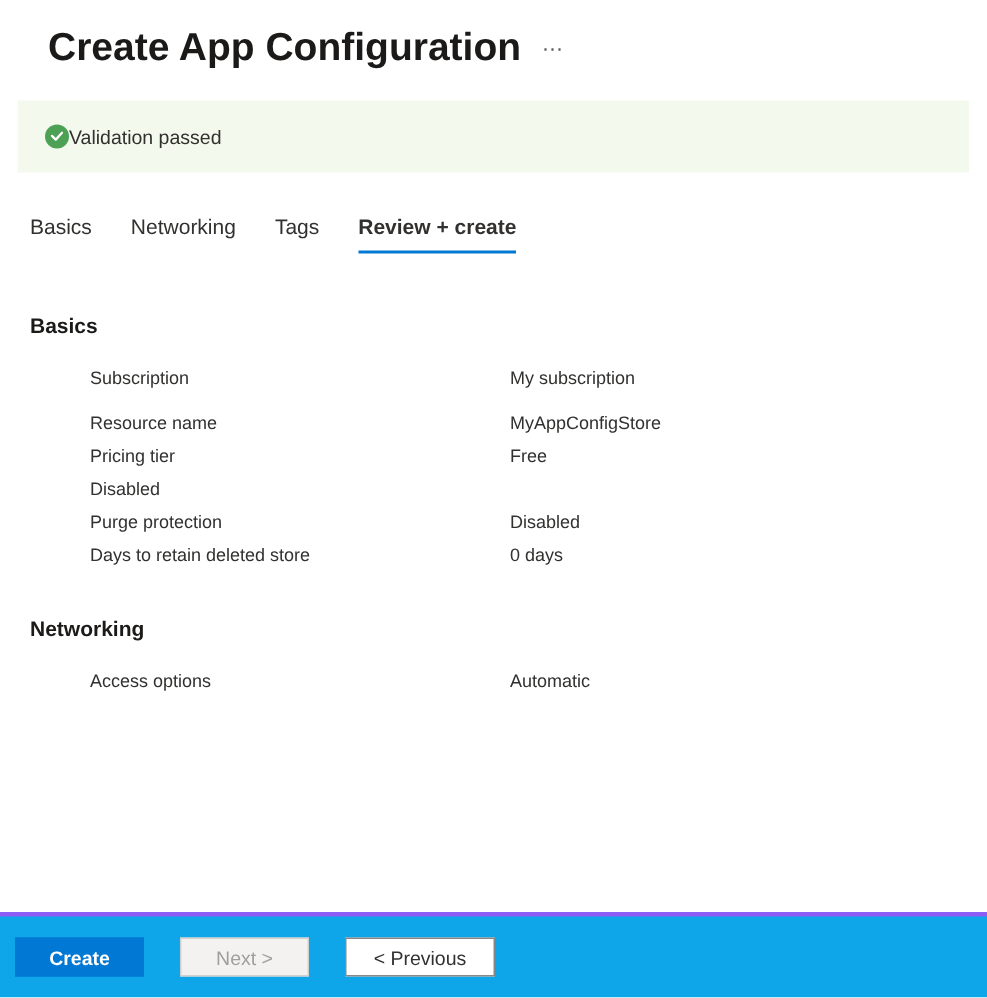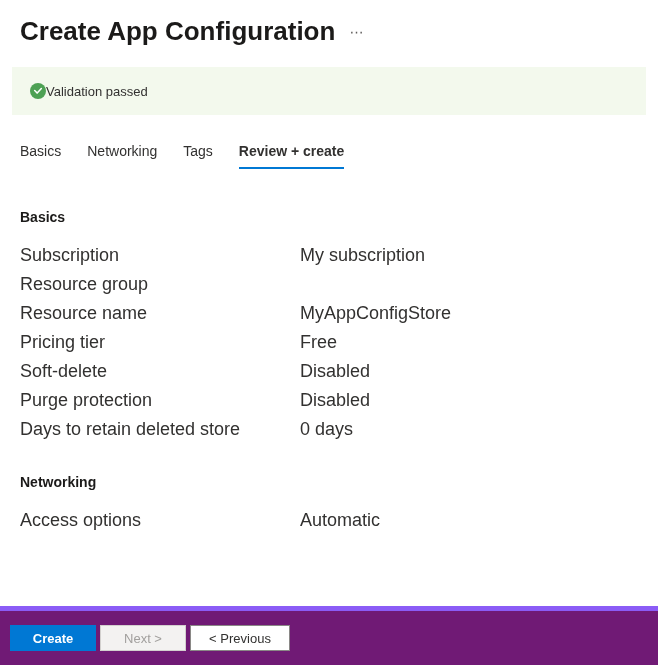--- a/index.html
+++ b/index.html
@@ -17,6 +17,7 @@
       display: flex;
       align-items: center;
       gap: 14px;
+      margin-left: 12px;
     }
     .page-title {
       font-size: 26px;

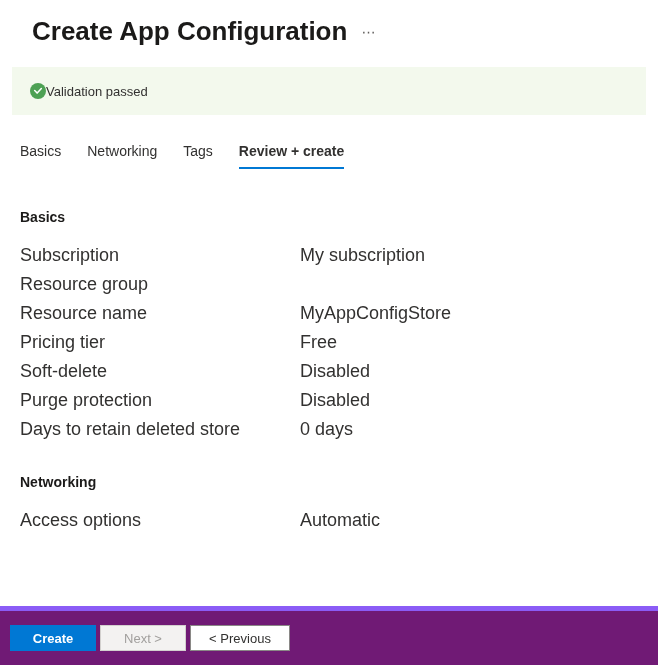--- a/index.html
+++ b/index.html
@@ -81,7 +81,8 @@
     .kv-row {
       display: flex;
       padding: 4px 0;
-      font-size: 18px;
+      font-size: 12px;
+      margin-left: 40px;
     }
     .kv-key {
       width: 280px;

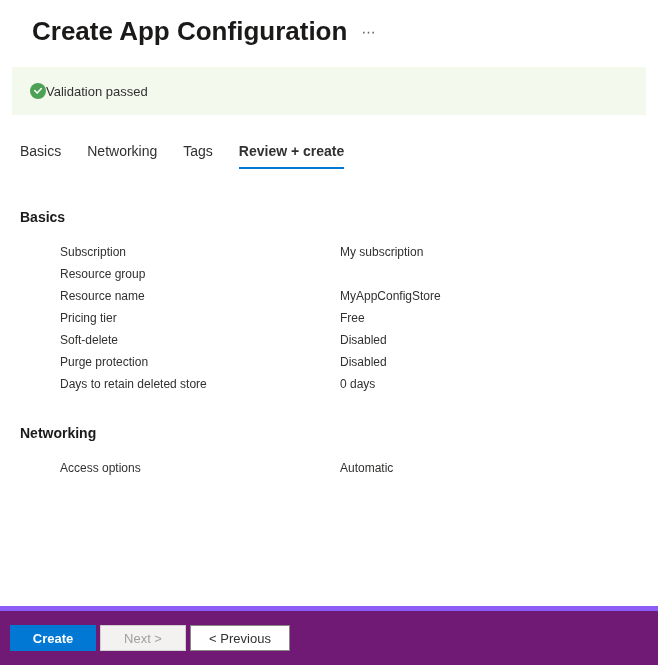--- a/index.html
+++ b/index.html
@@ -165,7 +165,6 @@
     <div class="kv-val">My subscription</div>
   </div>
   <div class="kv-row">
-    <div class="kv-key">Resource group</div>
   </div>
   <div class="kv-row">
     <div class="kv-key">Resource name</div>

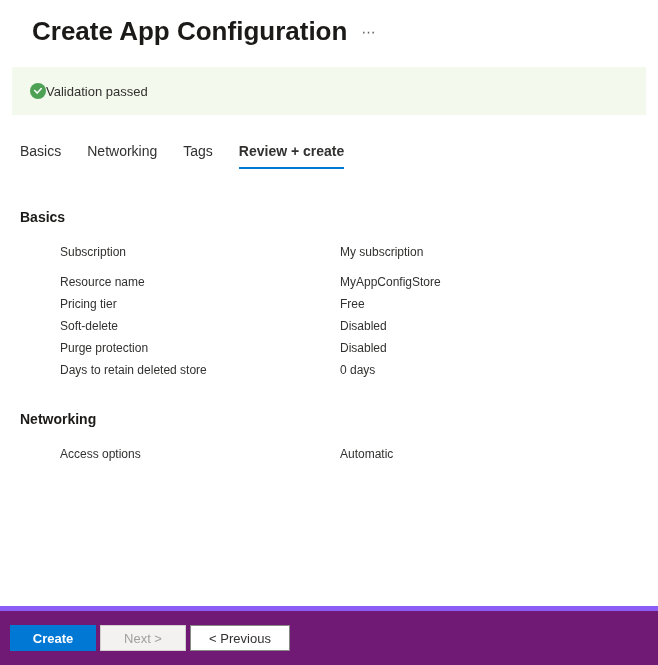--- a/index.html
+++ b/index.html
@@ -175,7 +175,6 @@
     <div class="kv-val">Free</div>
   </div>
   <div class="kv-row">
-    <div class="kv-key">Soft-delete</div>
     <div class="kv-val">Disabled</div>
   </div>
   <div class="kv-row">

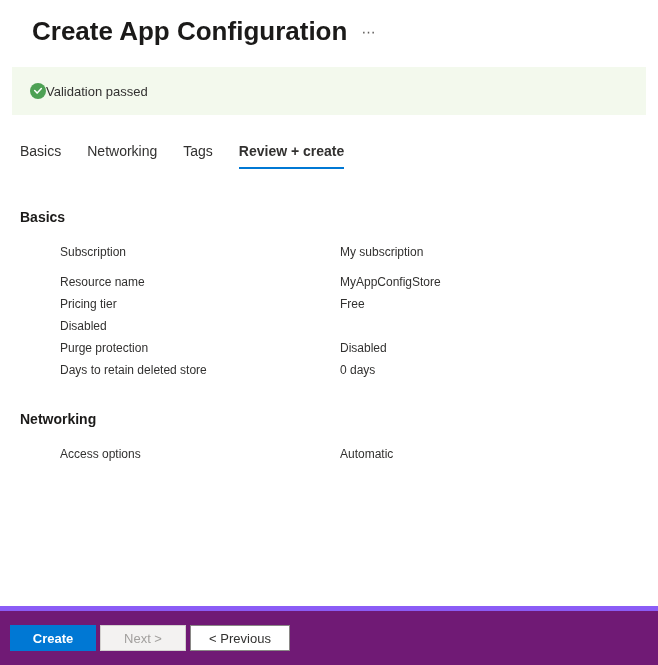--- a/index.html
+++ b/index.html
@@ -96,11 +96,11 @@
       bottom: 0;
       left: 0;
       right: 0;
-      border-top: 5px solid #8b5cf6;
+      border-top: 3px solid #8b5cf6;
       padding: 14px 10px 14px 10px;
       display: flex;
-      gap: 4px;
-      background: #701a75;
+      gap: 24px;
+      background: #0ea5e9;
     }
     .btn {
       height: 26px;

